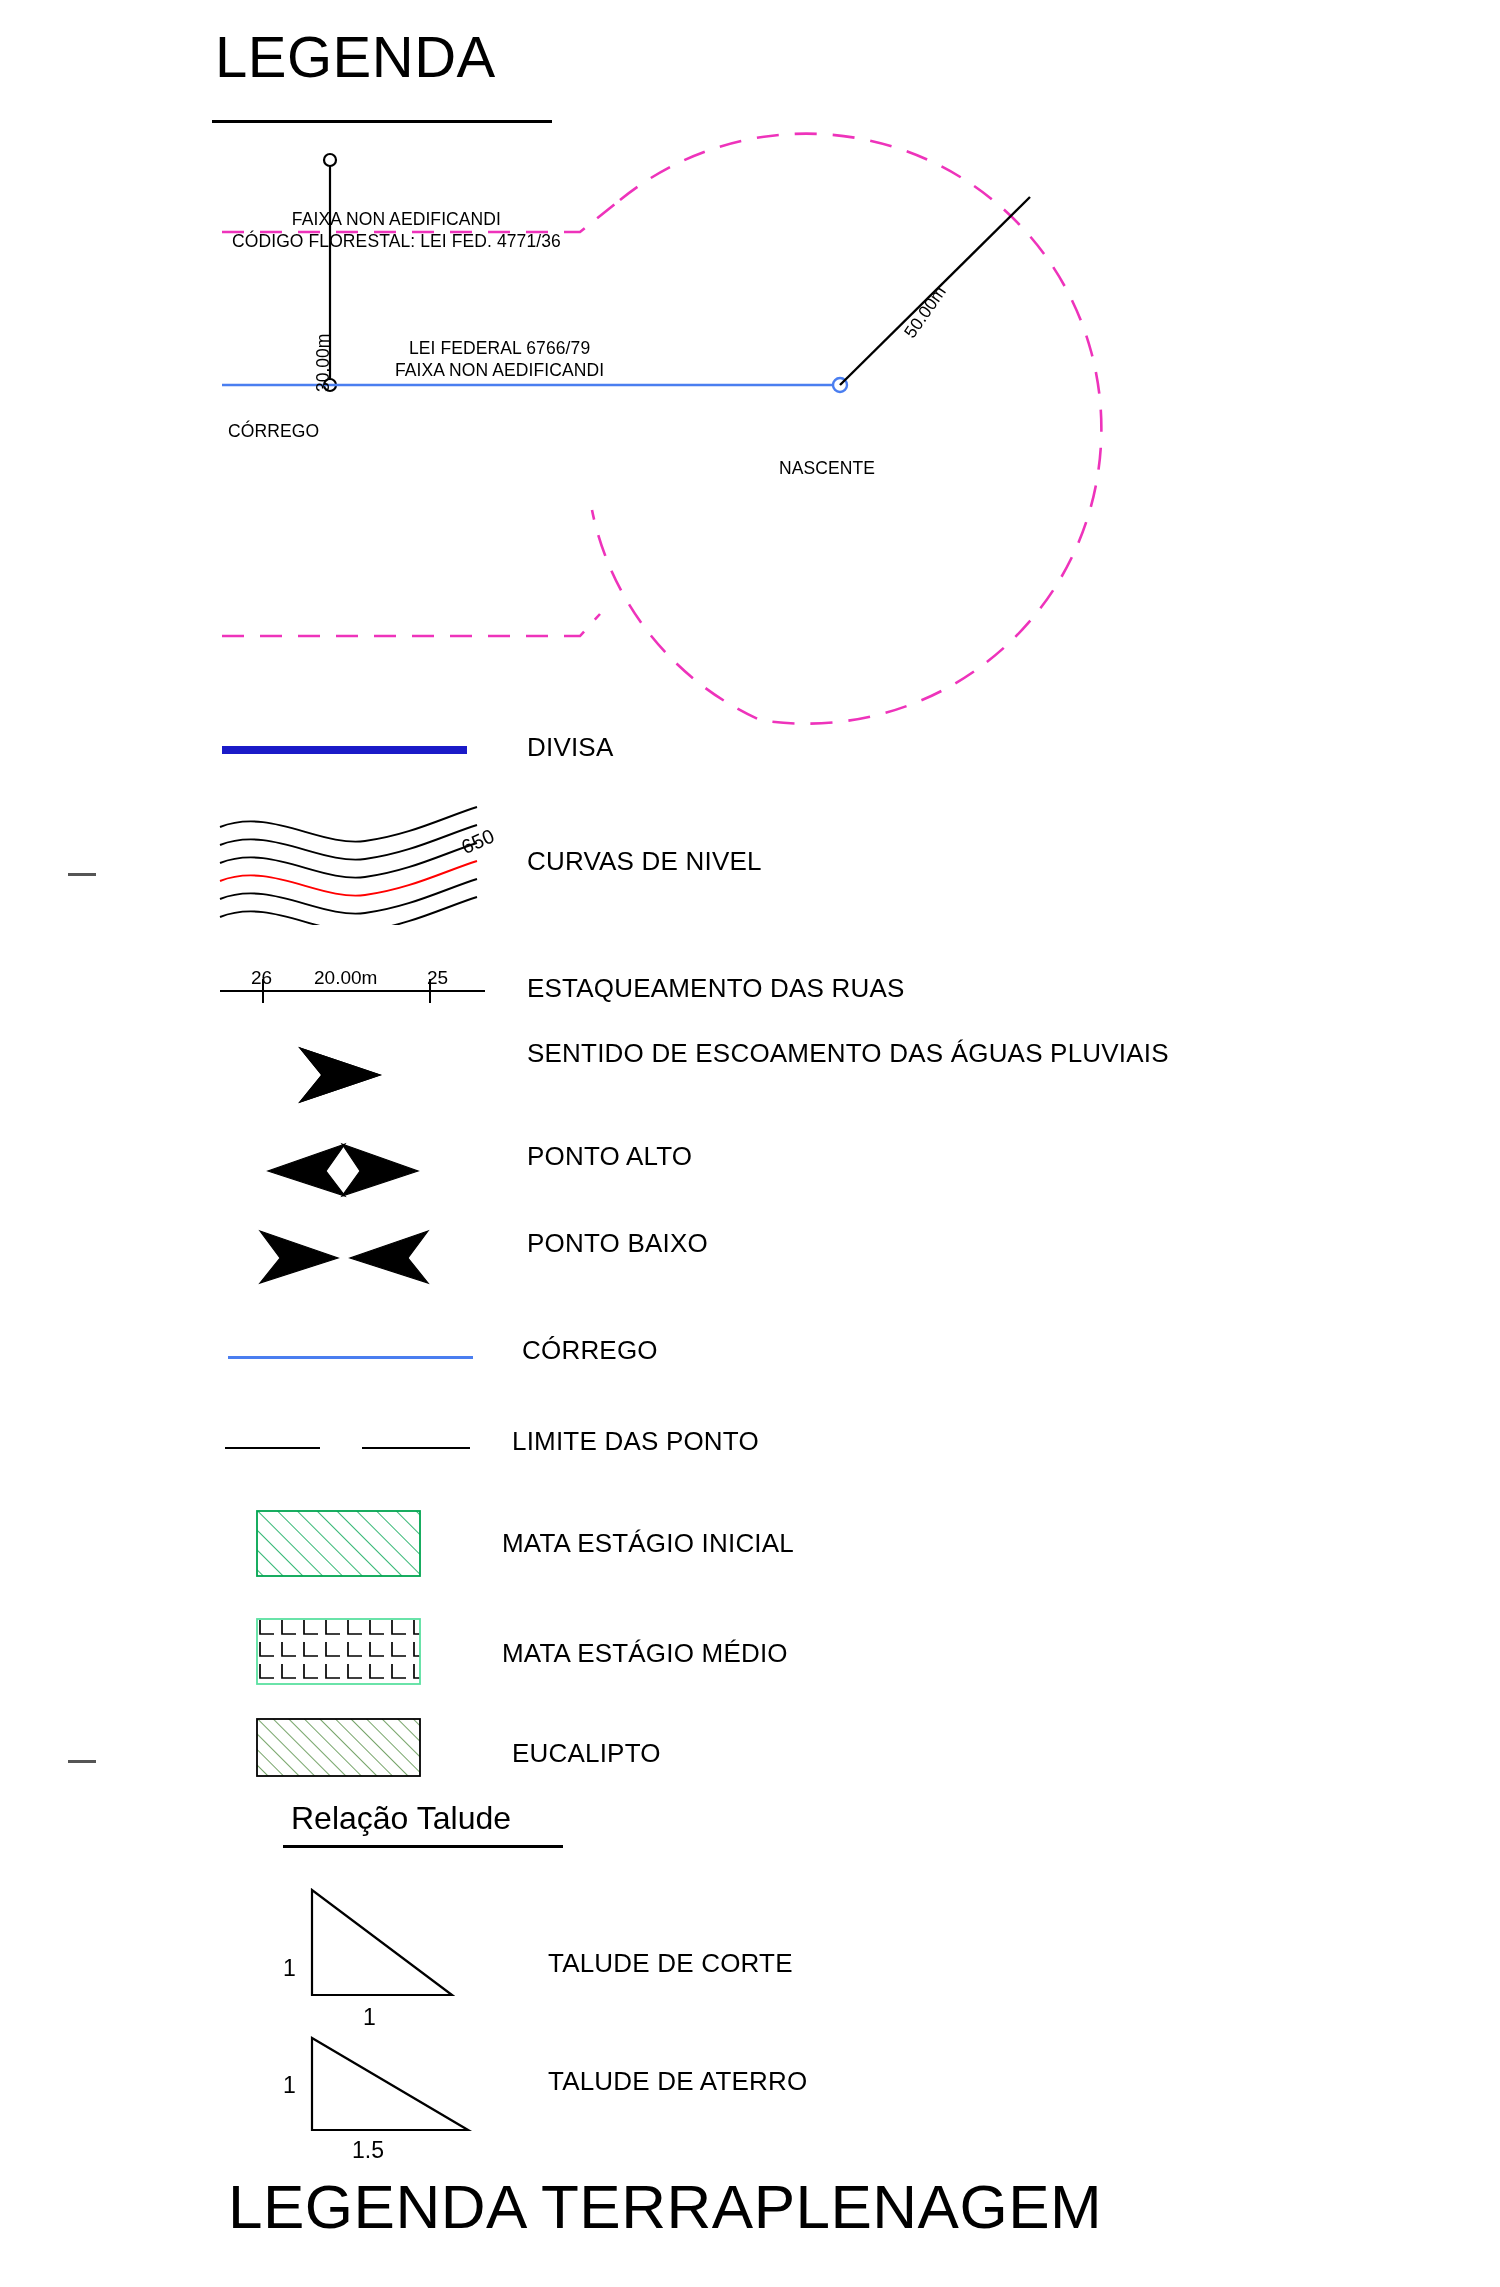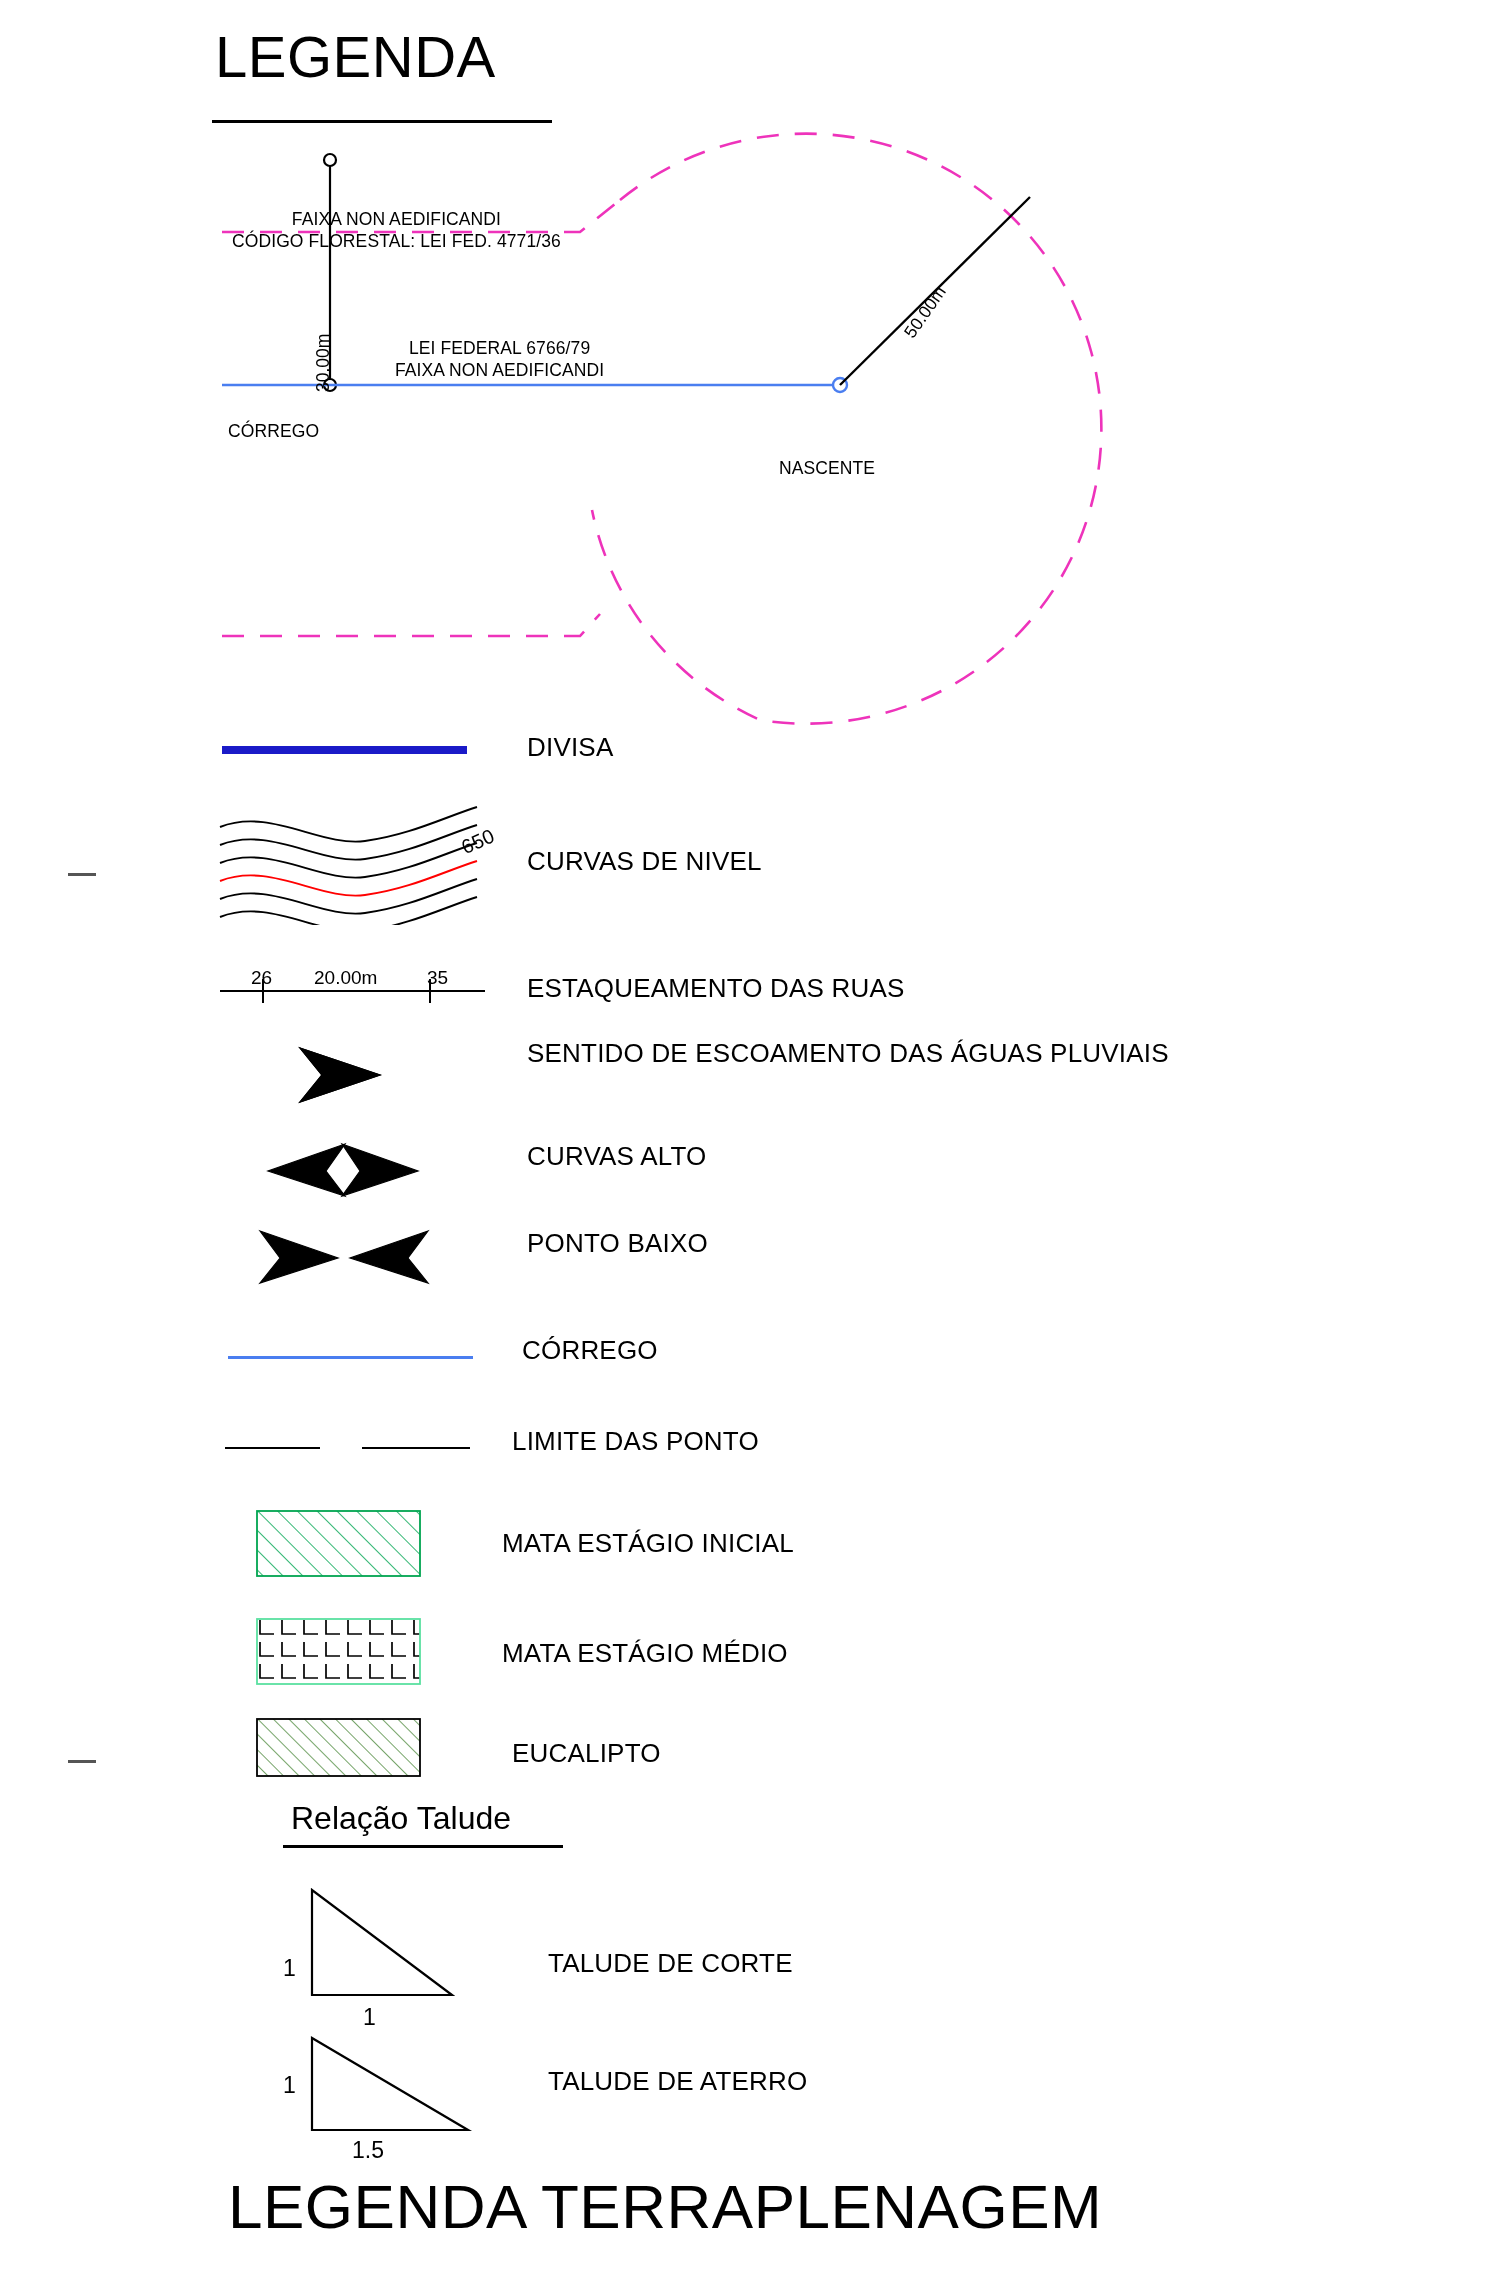--- a/index.html
+++ b/index.html
@@ -136,7 +136,7 @@
 </svg>
 <div class="stlab" id="st-26">26</div>
 <div class="stlab" id="st-2000">20.00m</div>
-<div class="stlab" id="st-25">35</div>
+<div class="stlab" id="st-25">25</div>
 <div class="row-label" style="left:527px;top:975px;">ESTAQUEAMENTO DAS RUAS</div>
 
 <svg class="abs" style="left:280px;top:1040px;" width="130" height="70">

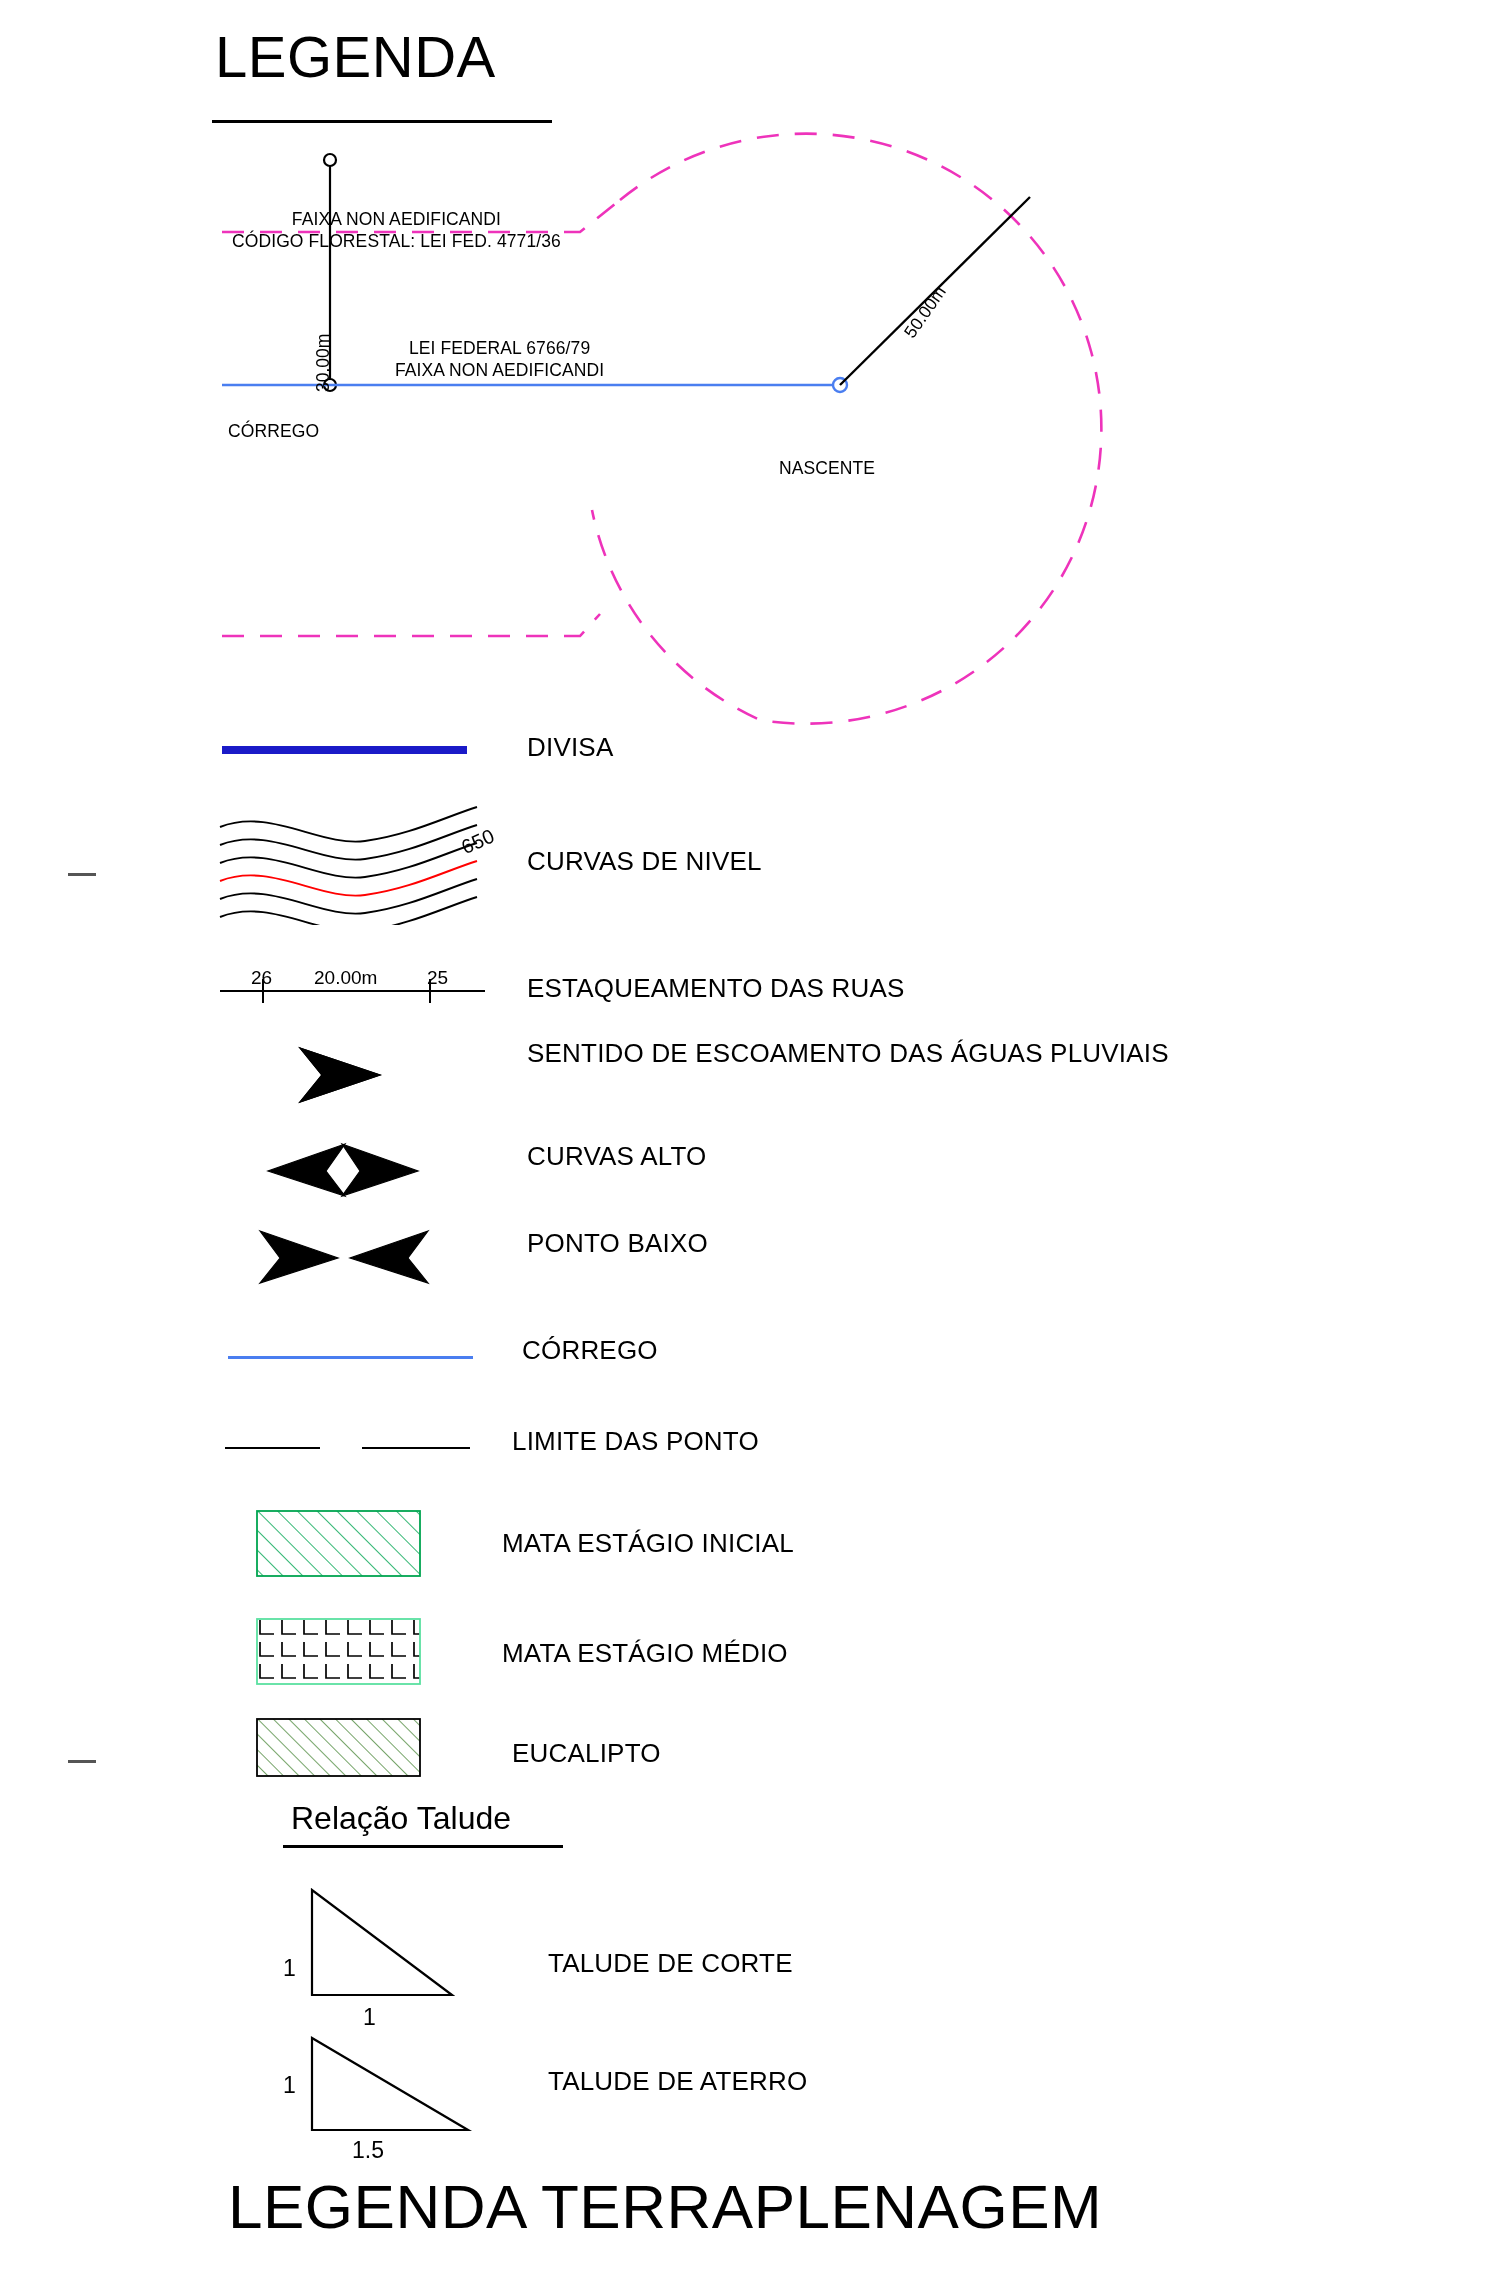--- a/index.html
+++ b/index.html
@@ -150,7 +150,7 @@
   <path d="M 95 6 L 18 33 L 95 58 L 76 33 Z" fill="#000" stroke="#000" stroke-width="1.2"></path>
   <path d="M 92 6 L 168 33 L 92 58 L 110 33 Z" fill="#000" stroke="#000" stroke-width="1.2"></path>
 </svg>
-<div class="row-label" style="left:527px;top:1143px;">CURVAS ALTO</div>
+<div class="row-label" style="left:527px;top:1143px;">PONTO ALTO</div>
 
 <svg class="abs" style="left:250px;top:1225px;" width="190" height="70">
   <path d="M 10 6 L 88 33 L 10 58 L 30 33 Z" fill="#000" stroke="#000" stroke-width="1.2"></path>

